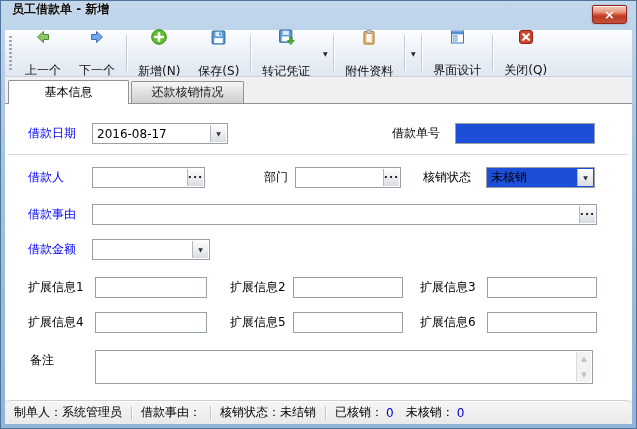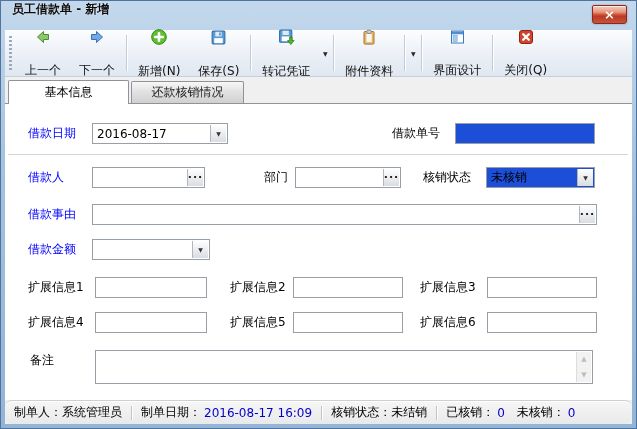--- a/index.html
+++ b/index.html
@@ -285,7 +285,7 @@
       <span class="nowrap">制单人：</span>
         <span class="nowrap">系统管理员</span>
       <div class="ssep"></div>
-      <span class="nowrap">制单日期：</span>
+      <span class="nowrap">借款事由：</span>
         <span class="sval nowrap">2016-08-17 16:09</span>
       <div class="ssep"></div>
       <span class="nowrap">核销状态：</span>

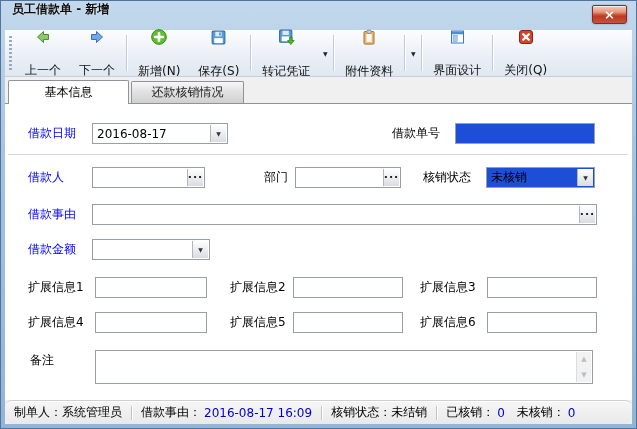--- a/index.html
+++ b/index.html
@@ -286,7 +286,6 @@
         <span class="nowrap">系统管理员</span>
       <div class="ssep"></div>
       <span class="nowrap">借款事由：</span>
-        <span class="sval nowrap">2016-08-17 16:09</span>
       <div class="ssep"></div>
       <span class="nowrap">核销状态：</span>
         <span class="nowrap">未结销</span>

